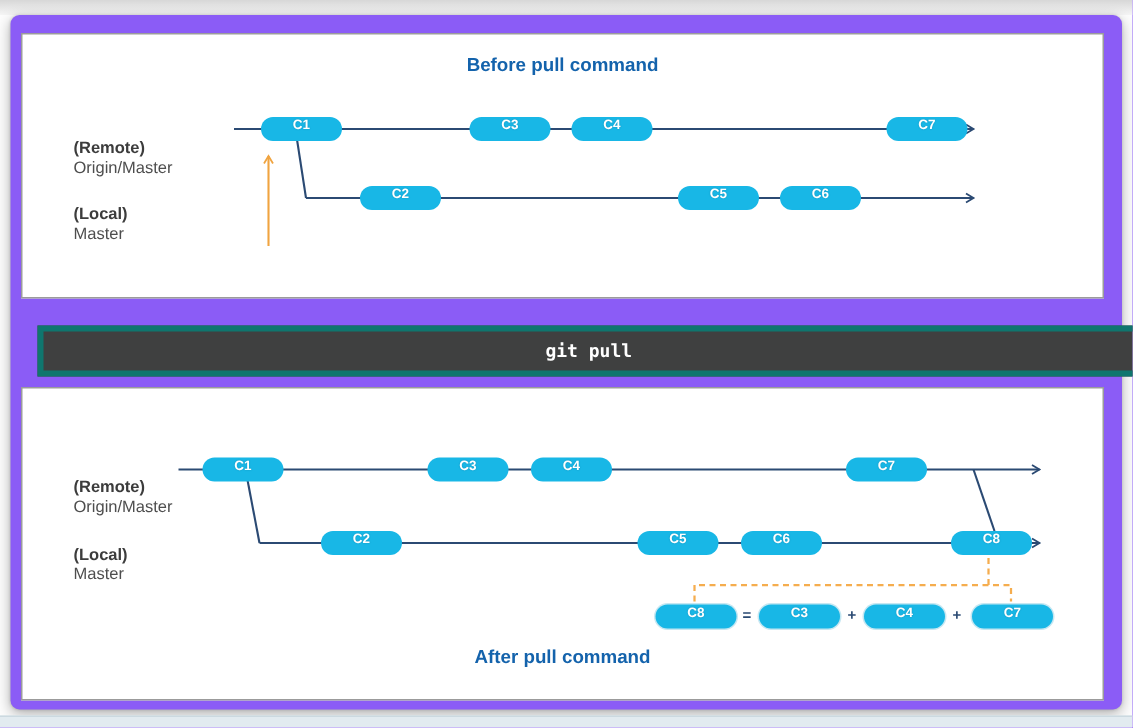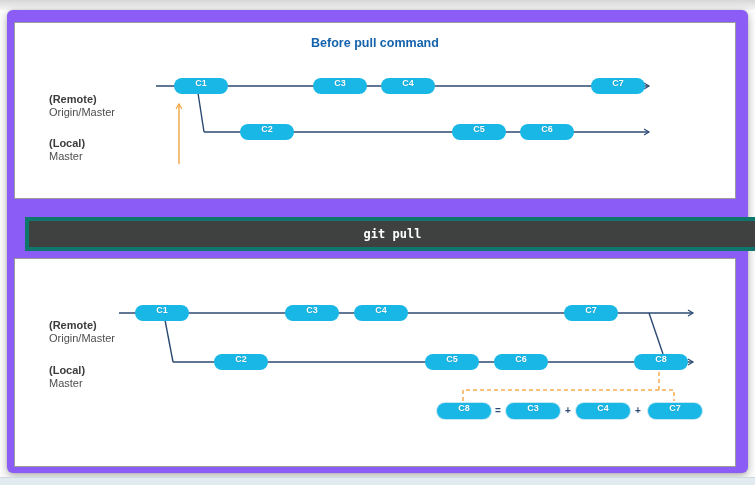--- a/index.html
+++ b/index.html
@@ -106,6 +106,7 @@
   </div>
 
   <section class="panel panel-after">
+    <h2 class="panel-title">After pull command</h2>
 
     <div class="branch-label" style="top:44px;">
       <div class="bl-bold">(Remote)</div>

